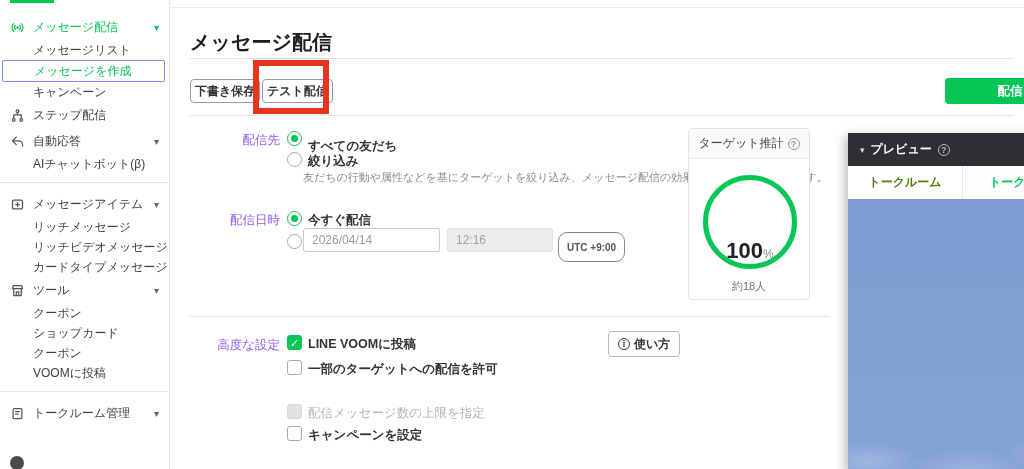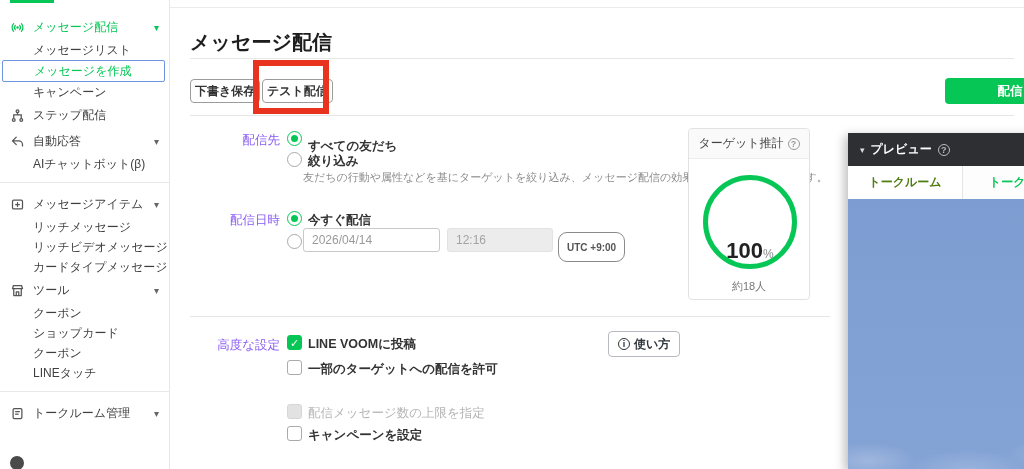--- a/index.html
+++ b/index.html
@@ -204,7 +204,7 @@
       <span>クーポン</span>
     </div>
     <div class="s-item lvl1">
-      <span>LINEタッチ</span>
+      <span>VOOMに投稿</span>
     </div>
 
     <div class="s-divider"></div>

